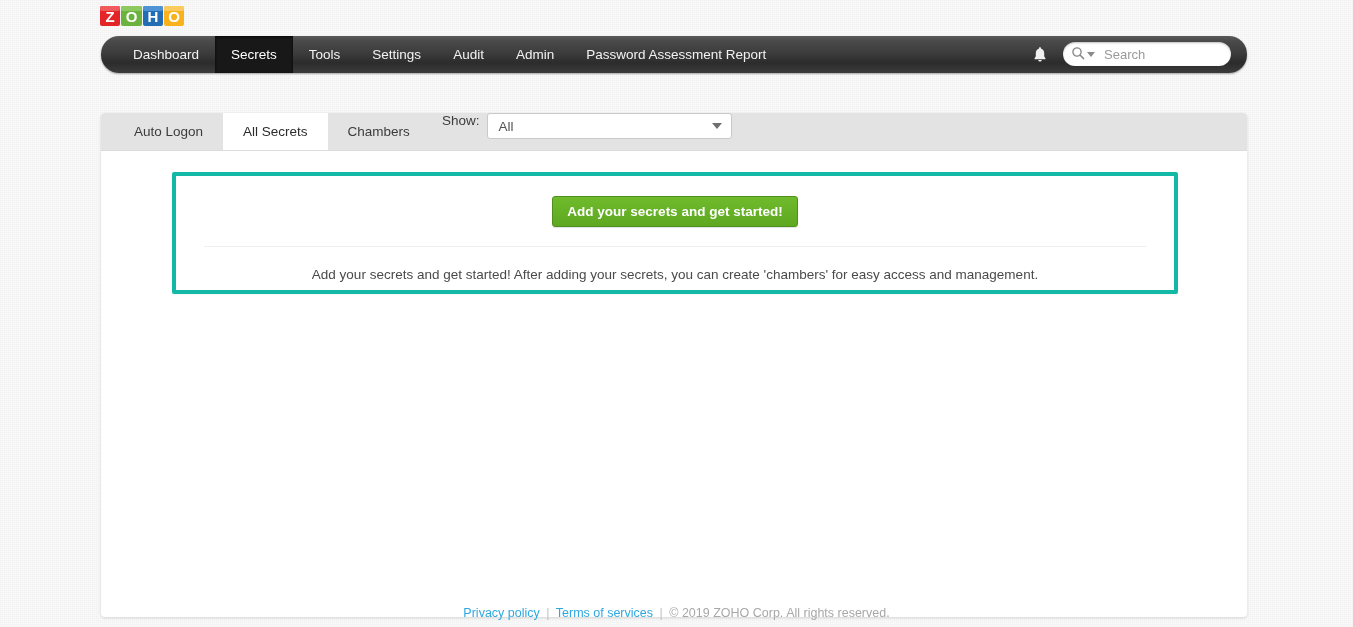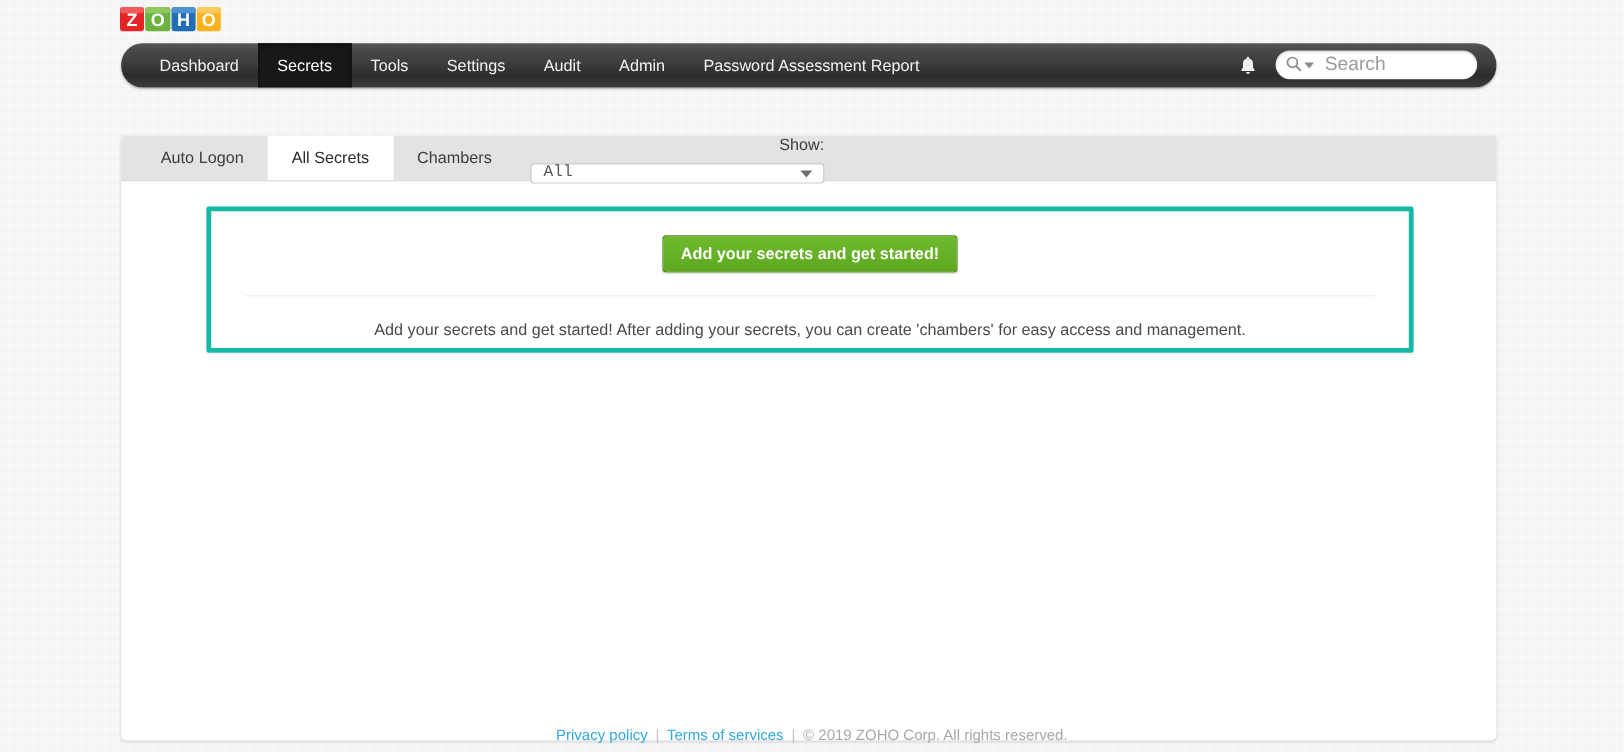--- a/index.html
+++ b/index.html
@@ -126,7 +126,7 @@
     outline: 0;
     flex: 1 1 auto;
     font-family: "Liberation Sans", sans-serif;
-    font-size: 16px;
+    font-size: 13px;
     color: #333;
     background: transparent;
     min-width: 0;

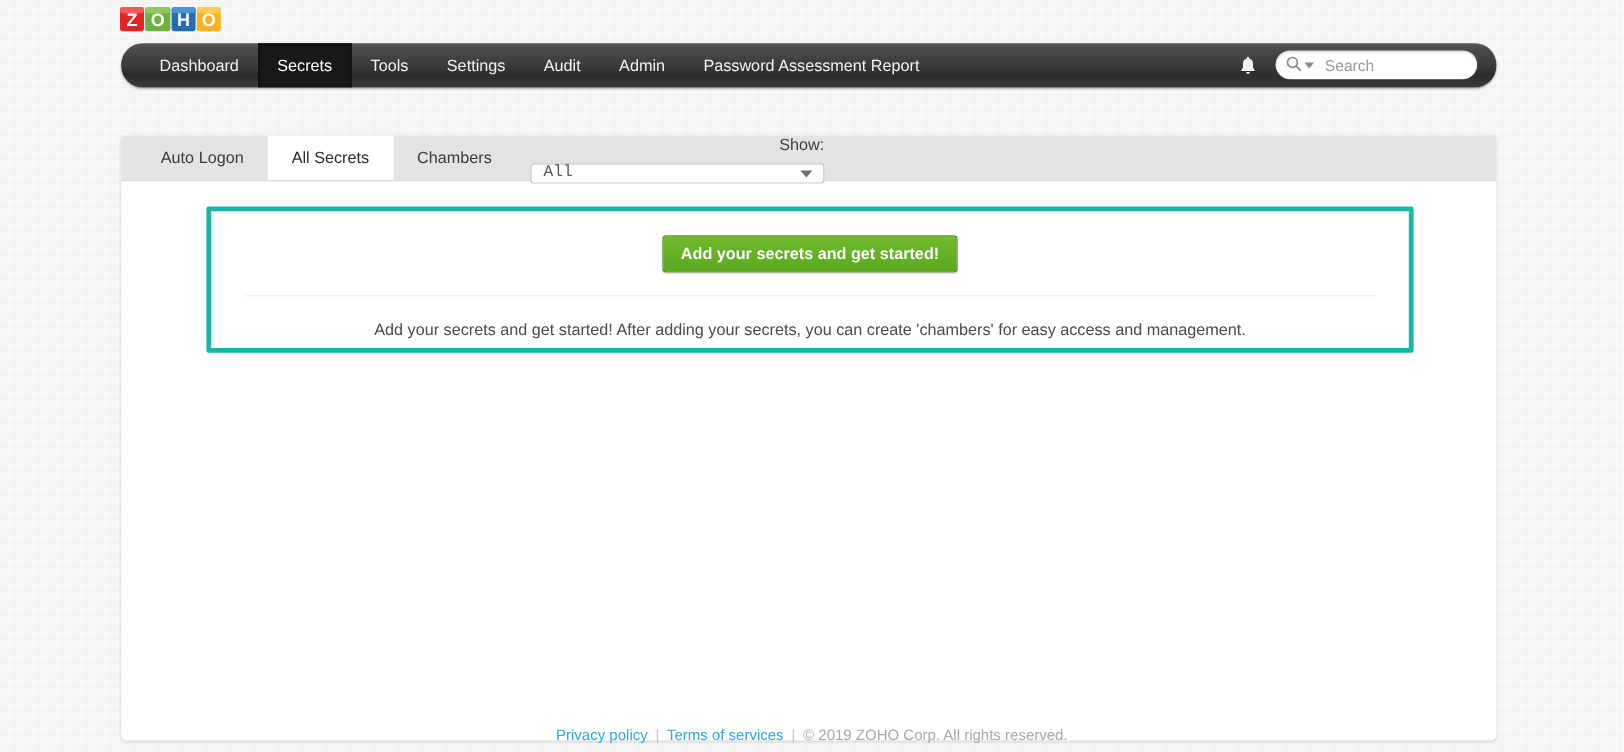--- a/index.html
+++ b/index.html
@@ -169,10 +169,9 @@
   }
   .showwrap {
     display: flex;
-    align-items: flex-end;
+    align-items: flex-start;
     margin-left: 12px;
     gap: 8px;
-    flex-direction: column;
   }
   .showlabel {
     font-size: 13.5px;

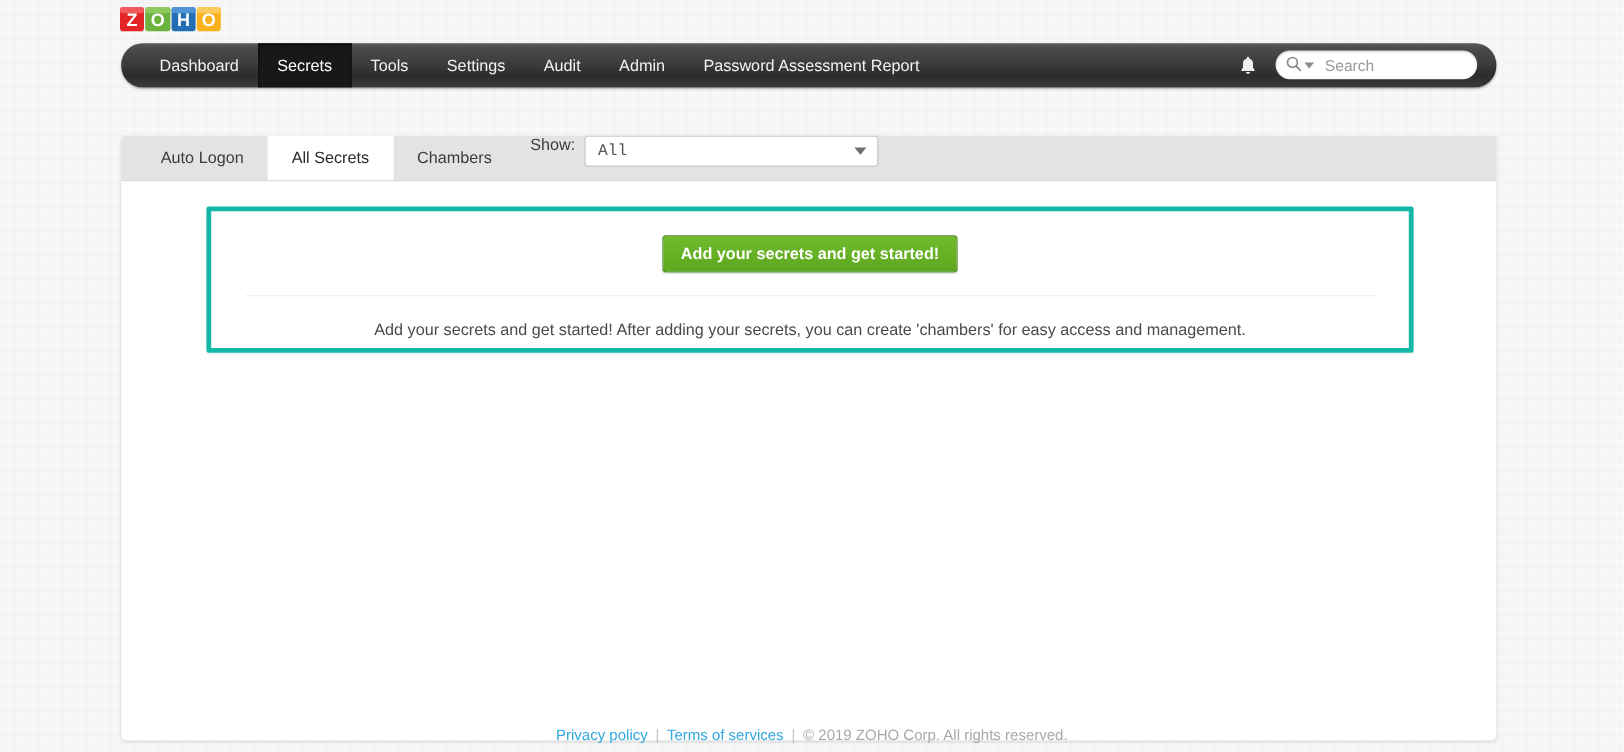--- a/index.html
+++ b/index.html
@@ -191,7 +191,6 @@
     font-size: 13.5px;
     color: #555;
     cursor: pointer;
-    font-family: Liberation Mono, monospace;
   }
   .select .scaret {
     position: absolute;

